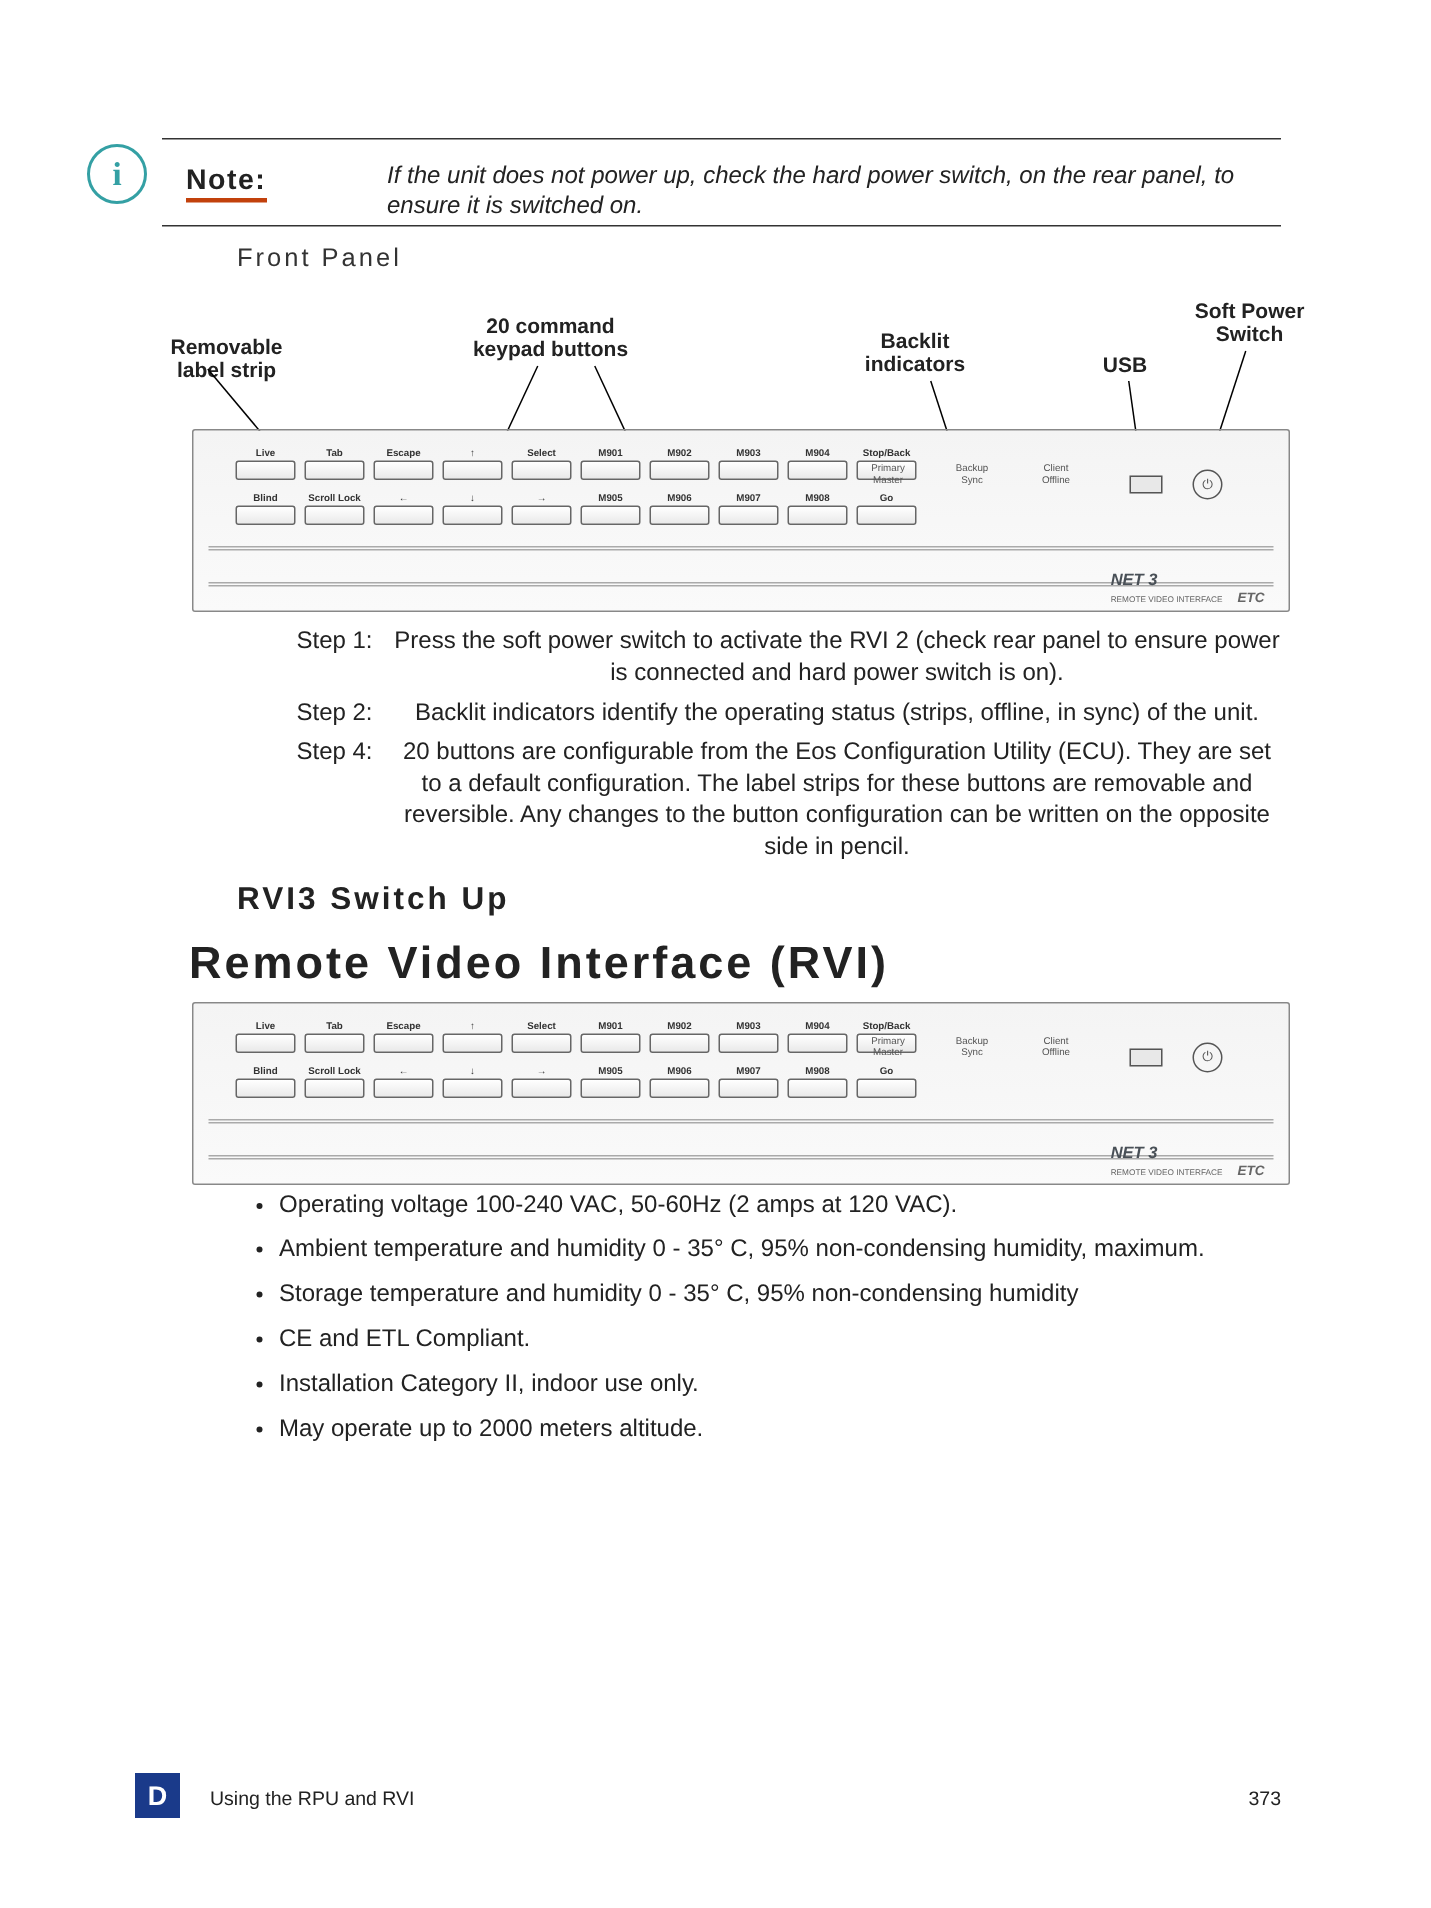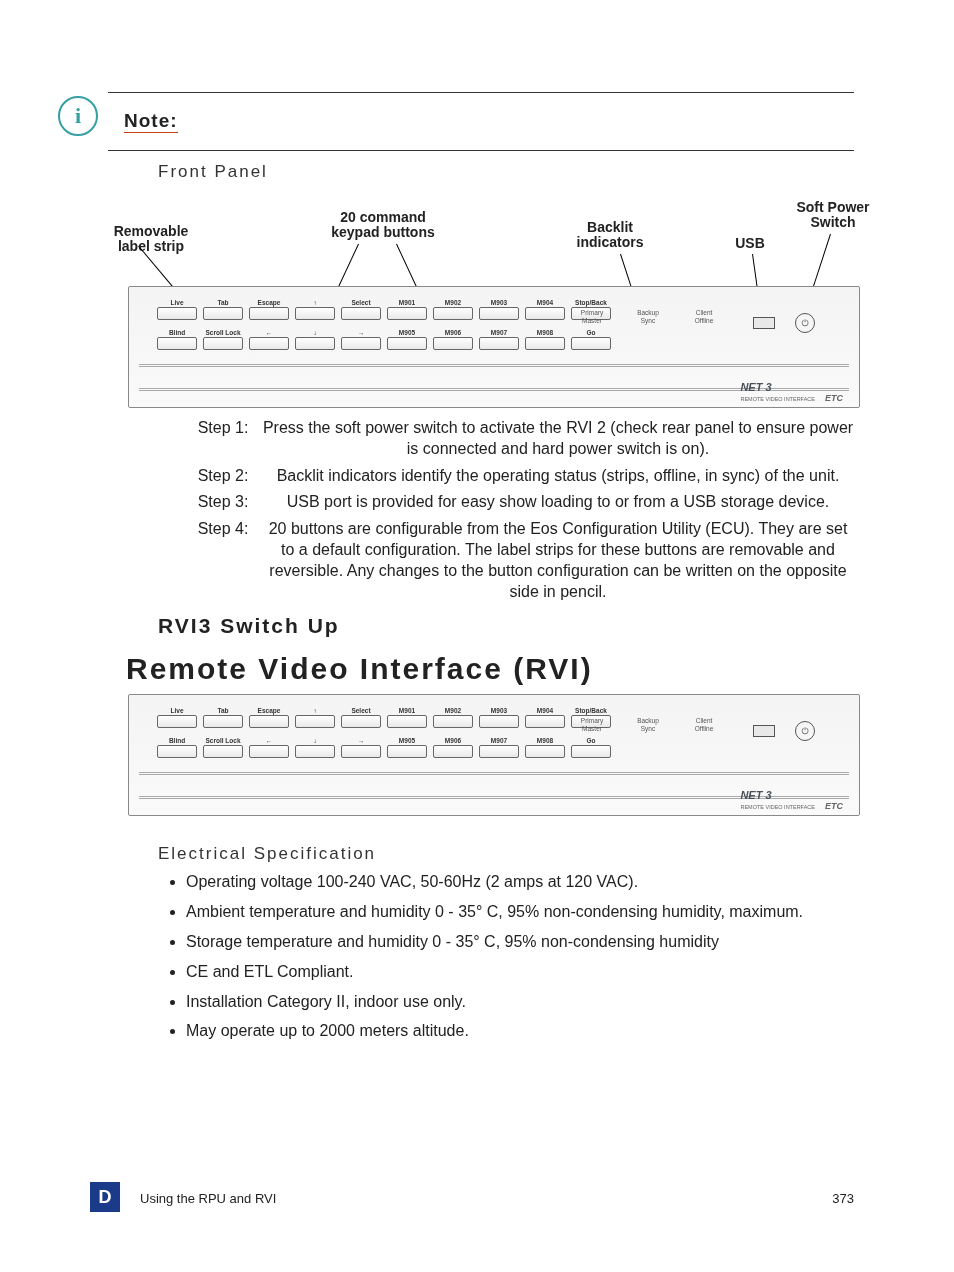--- a/index.html
+++ b/index.html
@@ -38,7 +38,7 @@
   .note-label {
     position:absolute; top:110px; left:124px;
     font-weight:bold; font-size:19px; letter-spacing:1px;
-    border-bottom:1px solid #c2410c;
+    border-bottom:3px solid #c2410c;
   }
   .note-text {
     position:absolute; top:108px; left:258px; right:100px;

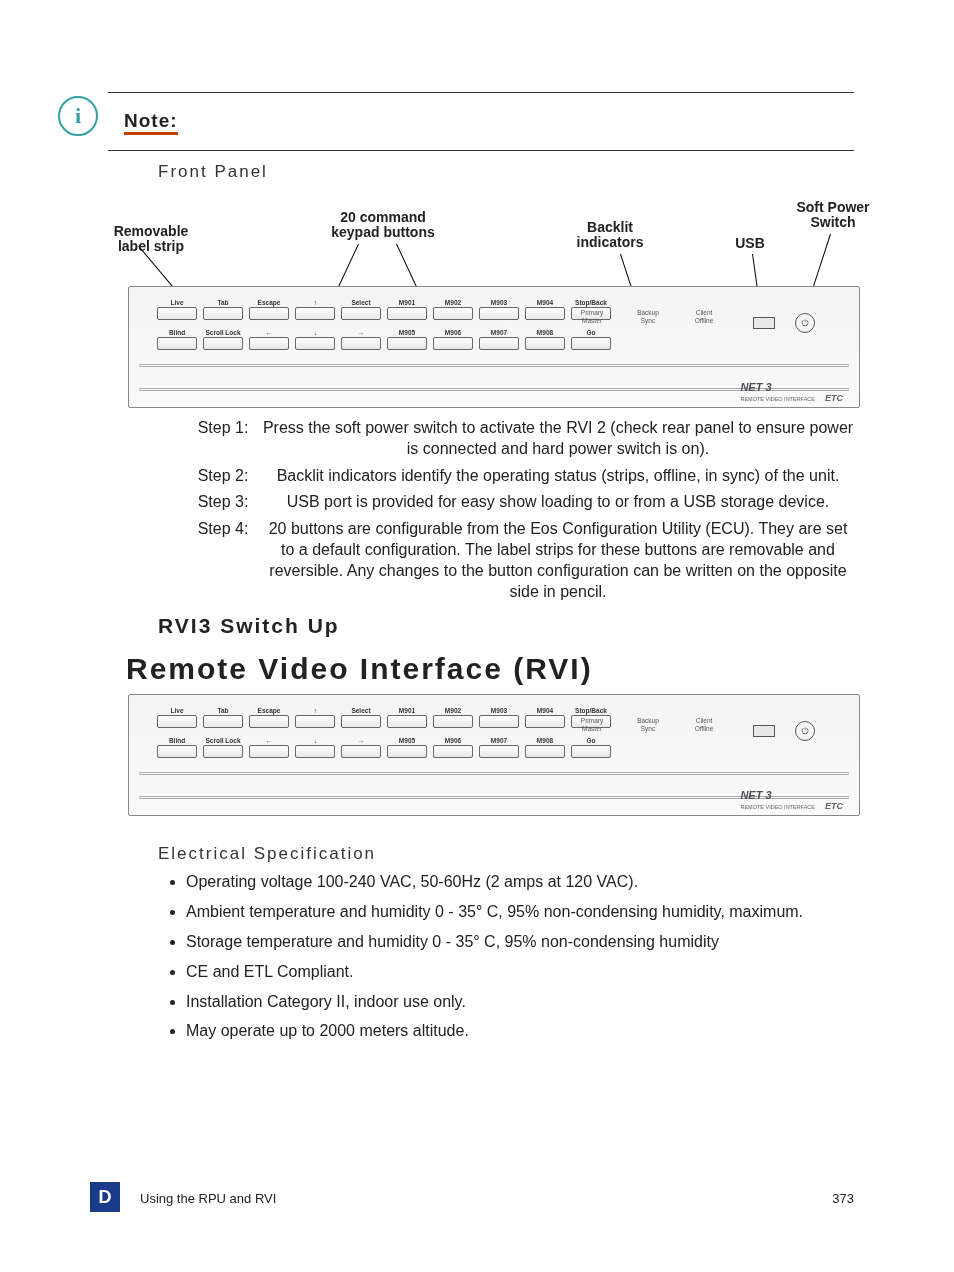--- a/index.html
+++ b/index.html
@@ -165,6 +165,7 @@
   <div class="note-line"></div>
   <div class="note-icon">i</div>
   <div class="note-label">Note:</div>
+  <div class="note-text">If the unit does not power up, check the hard power switch, on the rear panel, to ensure it is switched on.</div>
   <div class="note-line bottom"></div>
 
   <div class="content">

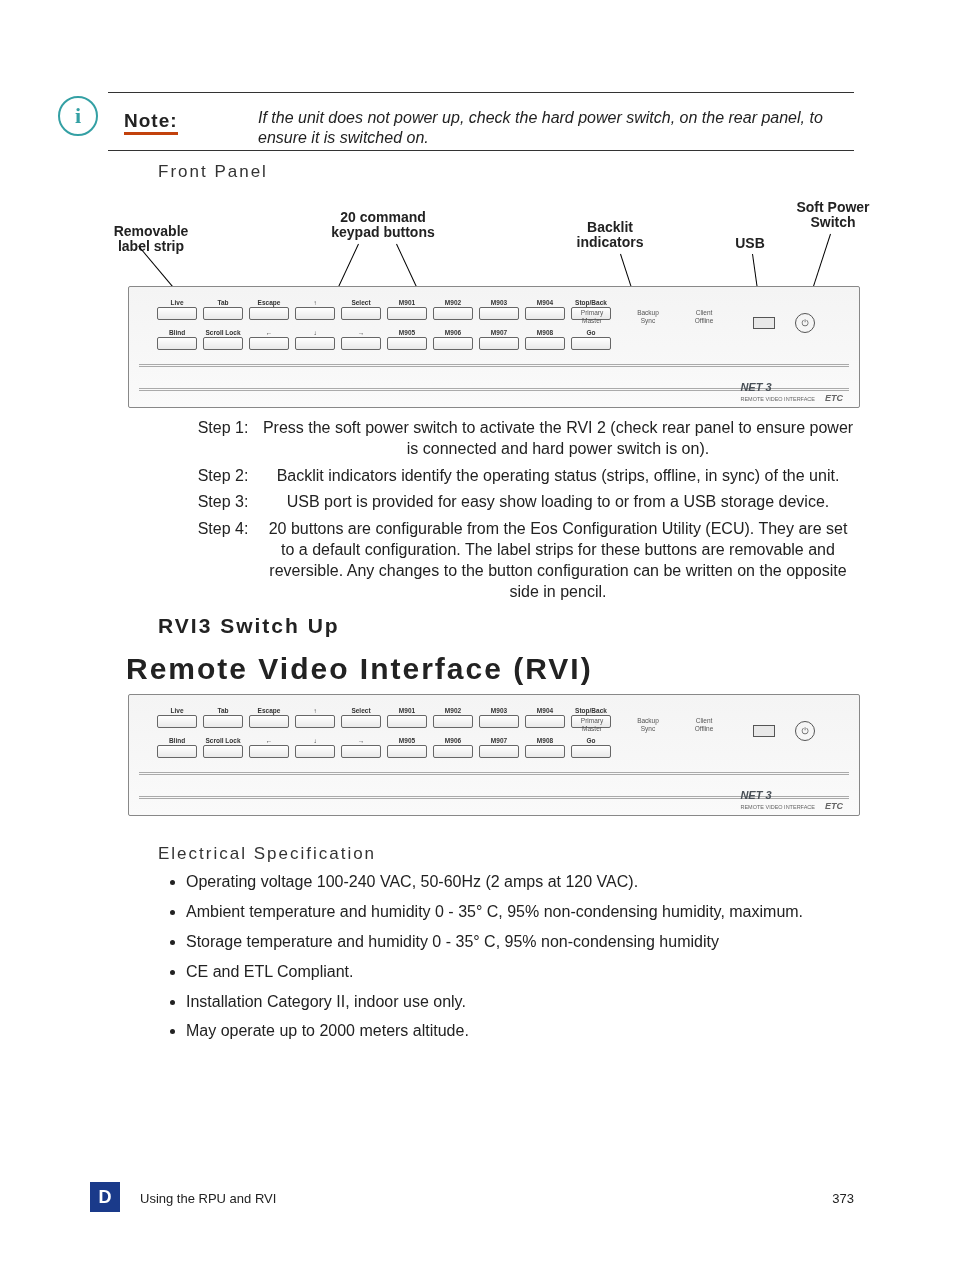--- a/index.html
+++ b/index.html
@@ -177,7 +177,7 @@
 label strip</span></div>
         <div class="leader" style="left:-20px;top:46px;height:58px;transform:rotate(-40deg);transform-origin:top"></div>
 
-        <div class="callout" style="left:160px;top:10px;width:130px"><span style="white-space:pre-line">20 command
+        <div class="callout" style="left:144px;top:10px;width:130px"><span style="white-space:pre-line">20 command
 keypad buttons</span></div>
         <div class="leader" style="left:200px;top:44px;height:56px;transform:rotate(25deg);transform-origin:top"></div>
         <div class="leader" style="left:238px;top:44px;height:56px;transform:rotate(-25deg);transform-origin:top"></div>

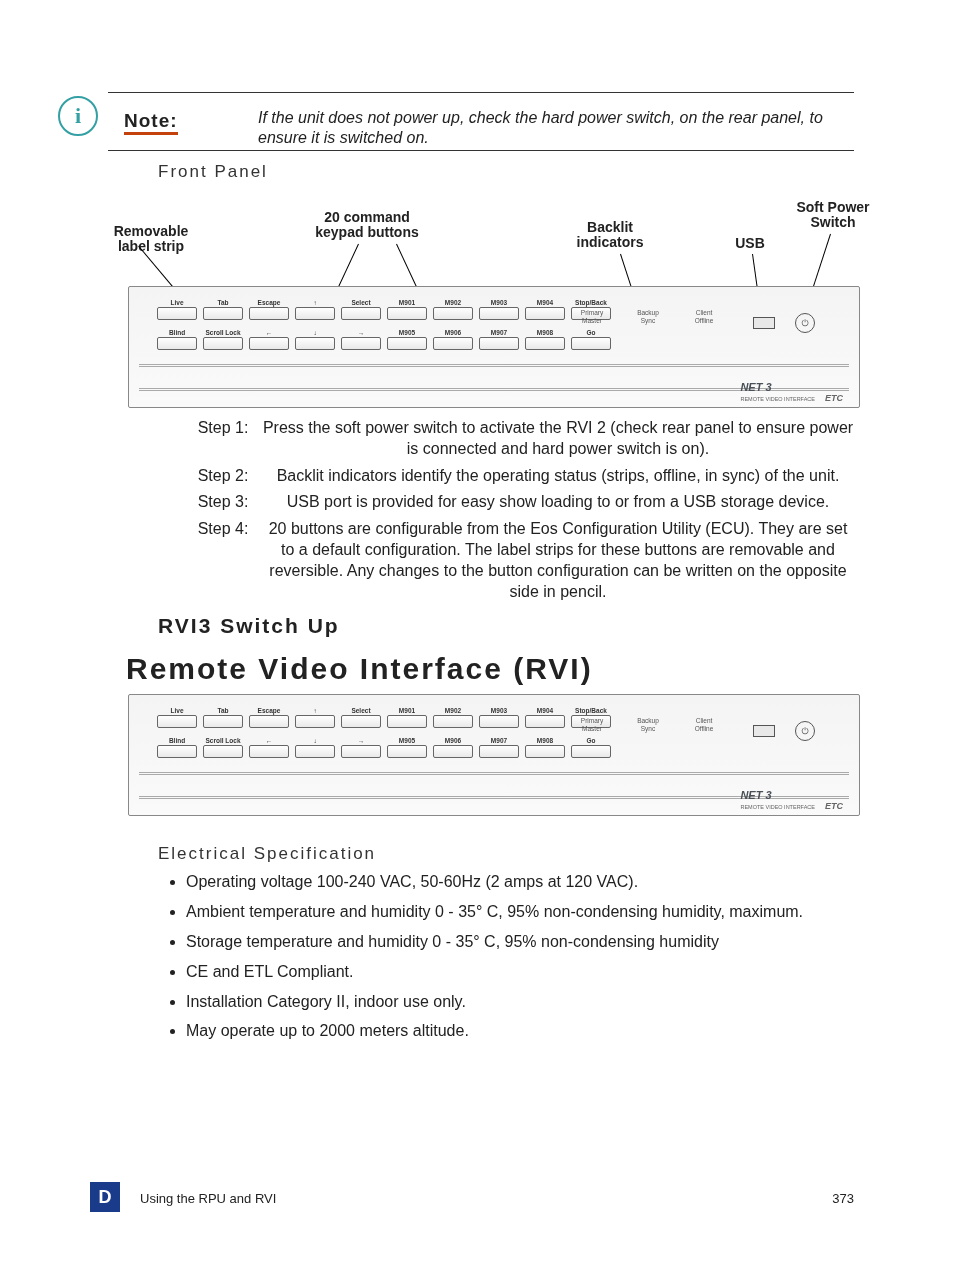--- a/index.html
+++ b/index.html
@@ -246,10 +246,6 @@
             <span class="txt">Backlit indicators identify the operating status (strips, offline, in sync) of the unit.</span>
           </li>
           <li>
-            <span class="lbl">Step 3:</span>
-            <span class="txt">USB port is provided for easy show loading to or from a USB storage device.</span>
-          </li>
-          <li>
             <span class="lbl">Step 4:</span>
             <span class="txt">20 buttons are configurable from the Eos Configuration Utility (ECU). They are set to a default configuration. The label strips for these buttons are removable and reversible. Any changes to the button configuration can be written on the opposite side in pencil.</span>
           </li>

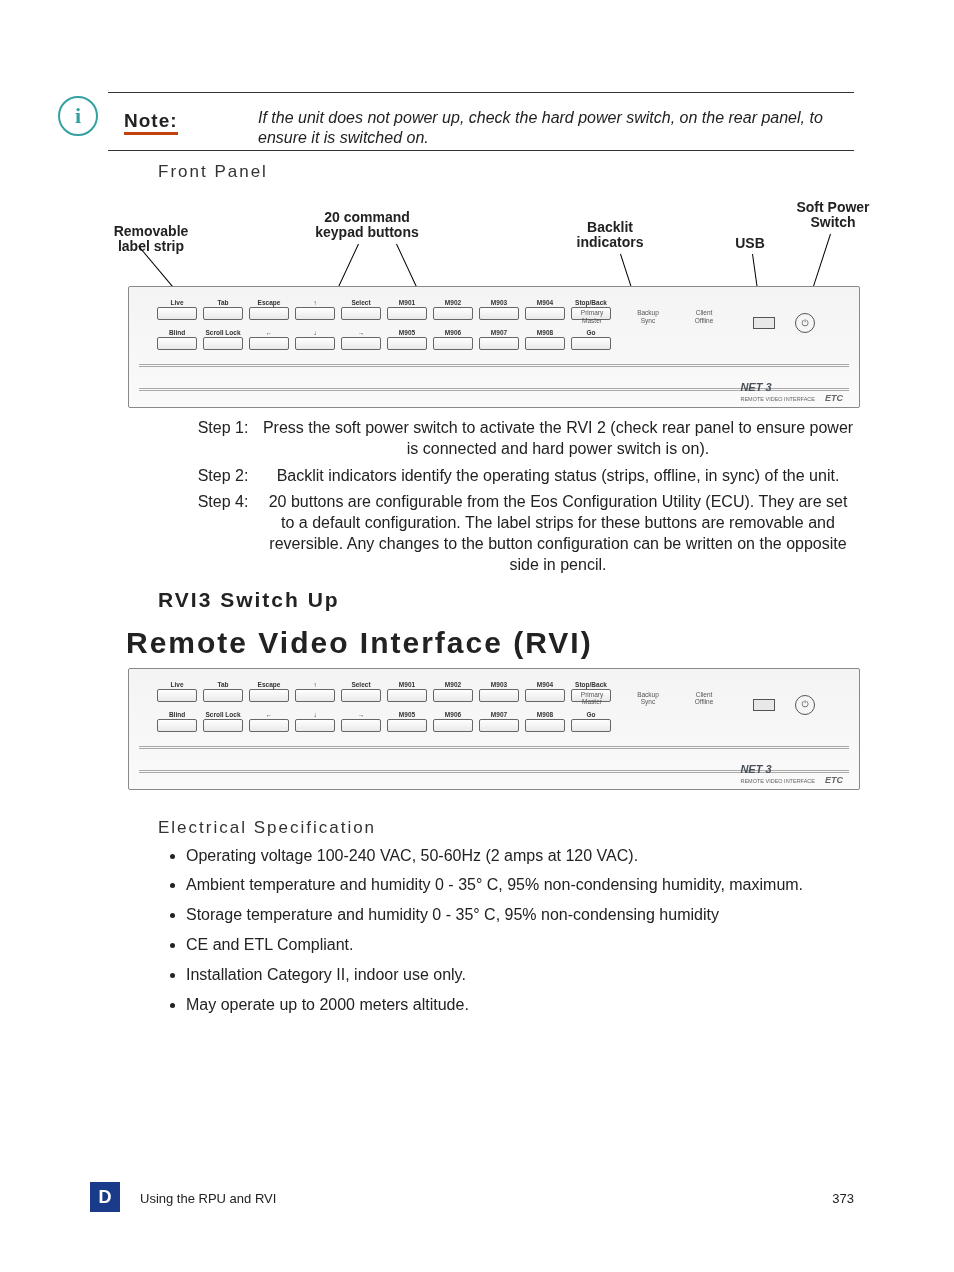--- a/index.html
+++ b/index.html
@@ -297,7 +297,6 @@
         </div>
       </div>
 
-      <div class="h3" style="margin-top:28px">Electrical Specification</div>
       <ul class="bullets" id="elec-list">
           <li>Operating voltage 100-240 VAC, 50-60Hz (2 amps at 120 VAC).</li>
           <li>Ambient temperature and humidity 0 - 35° C, 95% non-condensing humidity, maximum.</li>

